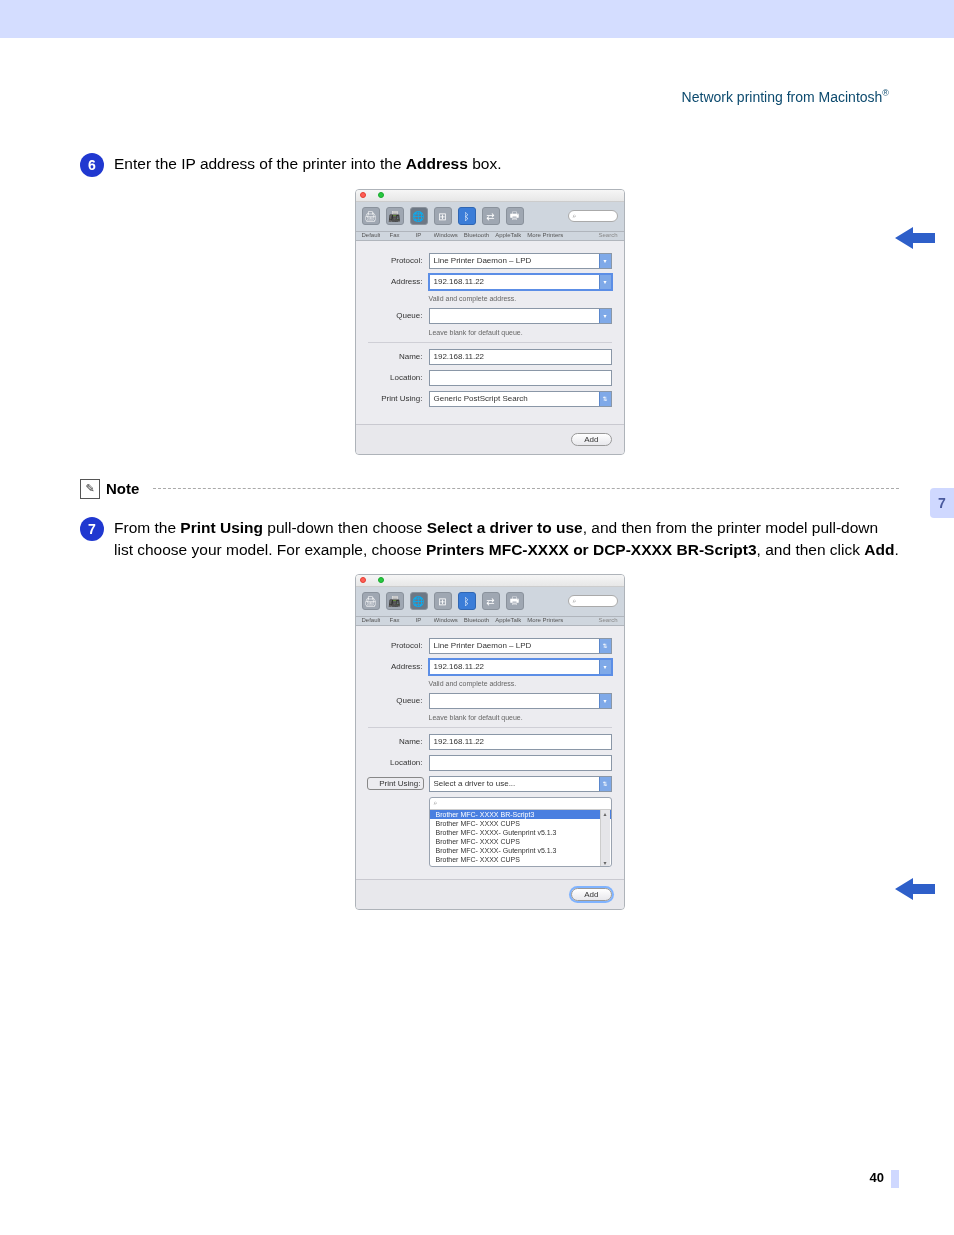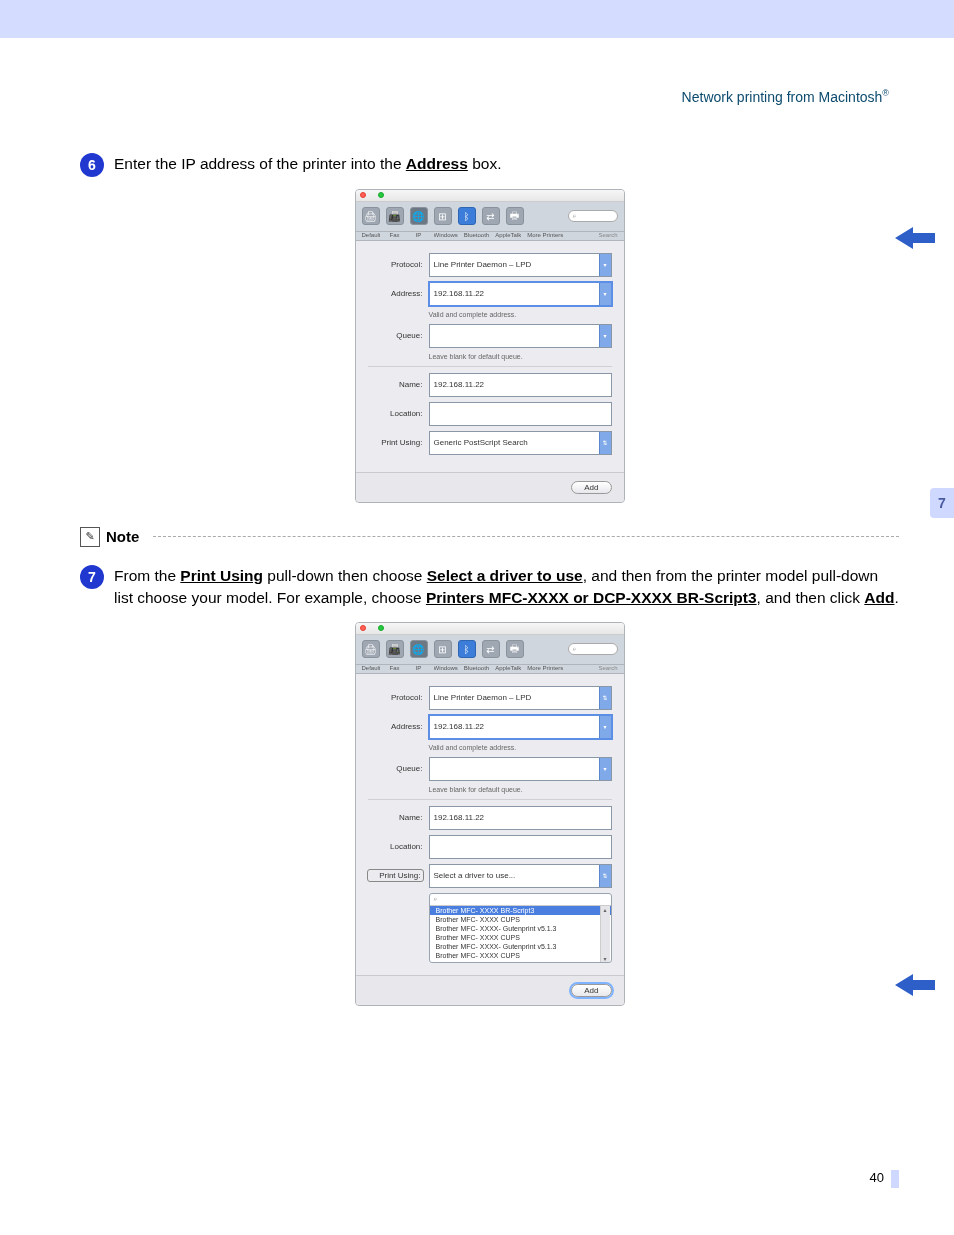--- a/index.html
+++ b/index.html
@@ -11,7 +11,7 @@
   .step { display: flex; align-items: flex-start; margin-bottom: 10px; }
   .step-num { flex: 0 0 24px; width: 24px; height: 24px; border-radius: 50%; background: #2038d0; color: #fff; font-weight: bold; font-size: 14px; display: flex; align-items: center; justify-content: center; margin-right: 10px; margin-top: 0; }
   .step-text { font-size: 15.5px; line-height: 1.45; flex: 1; }
-  .step-text b { font-weight: bold; text-decoration: underline; }
+  .step-text b { font-weight: bold; }
   .screenshot-wrap { display: flex; justify-content: center; margin: 12px 0 24px; position: relative; }
   .mac-window { width: 270px; background: linear-gradient(#eef0f3,#dfe3e7); border: 1px solid #aeb3b9; border-radius: 4px; font-size: 7.5px; color: #333; overflow: hidden; position: relative; }
   .titlebar { height: 12px; background: linear-gradient(#f6f6f6,#e7e7e7); border-bottom: 1px solid #ccc; display:flex; align-items:center; padding-left:4px; gap:3px;}

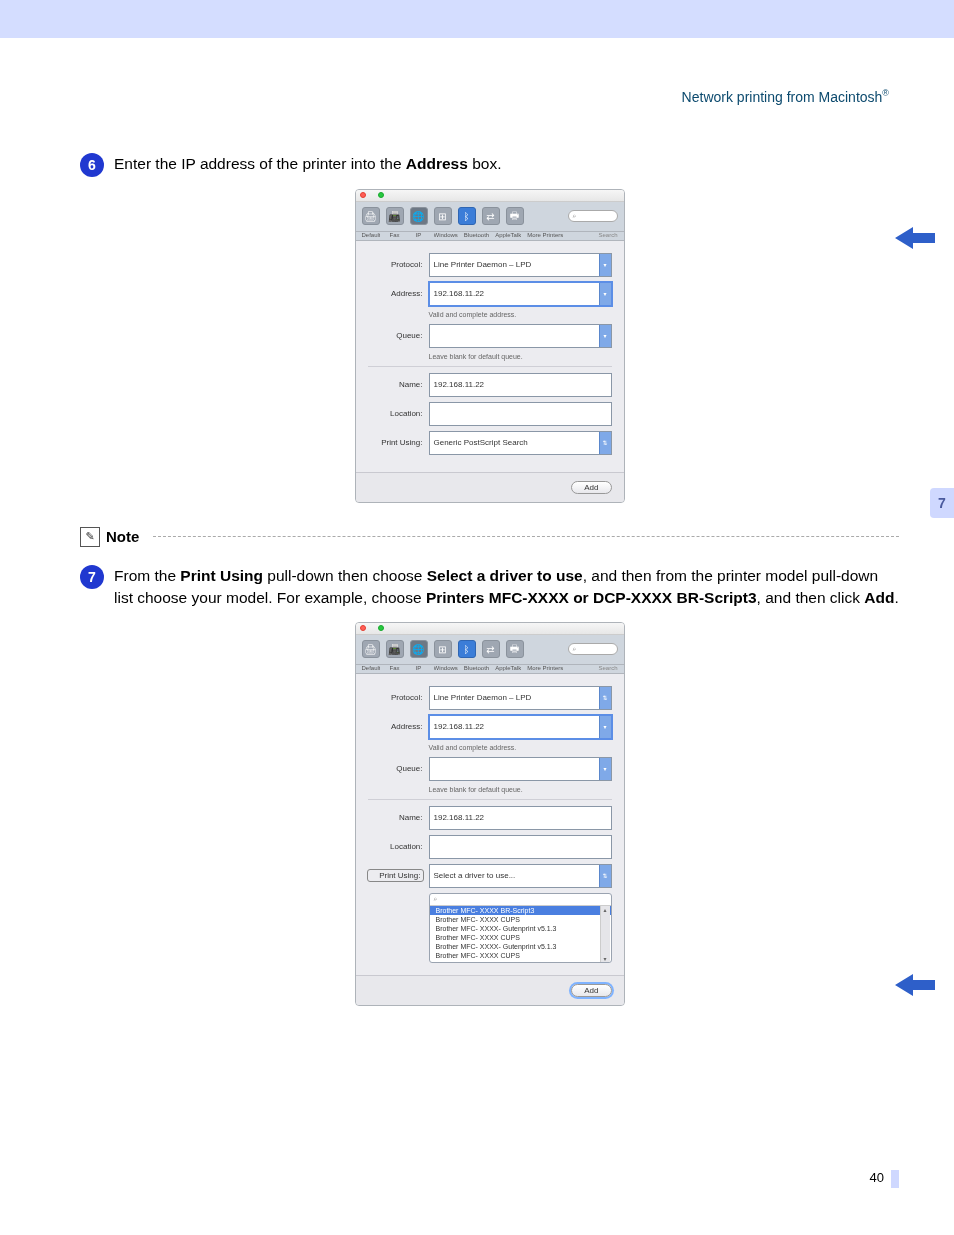--- a/index.html
+++ b/index.html
@@ -29,7 +29,7 @@
   .form-area{background:#ececf0;padding:12px 12px;}
   .row{display:flex;align-items:center;margin-bottom:5px;}
   .row label{width:55px;text-align:right;margin-right:6px;color:#333;font-size:8px;}
-  .field{flex:1;height:24px;background:#fff;border:1px solid #8a97a7;font-size:8px;padding:0 4px;display:flex;align-items:center;color:#333;}
+  .field{flex:1;height:16px;background:#fff;border:1px solid #8a97a7;font-size:8px;padding:0 4px;display:flex;align-items:center;color:#333;}
   .field.select{position:relative;}
   .sel-btn{position:absolute;right:0;top:0;bottom:0;width:12px;background:#7fa9e8;border-left:1px solid #5a87cc;display:flex;align-items:center;justify-content:center;color:#fff;font-size:6px;}
   .field.hl{outline:2px solid #5c8ee6;outline-offset:-1px;}

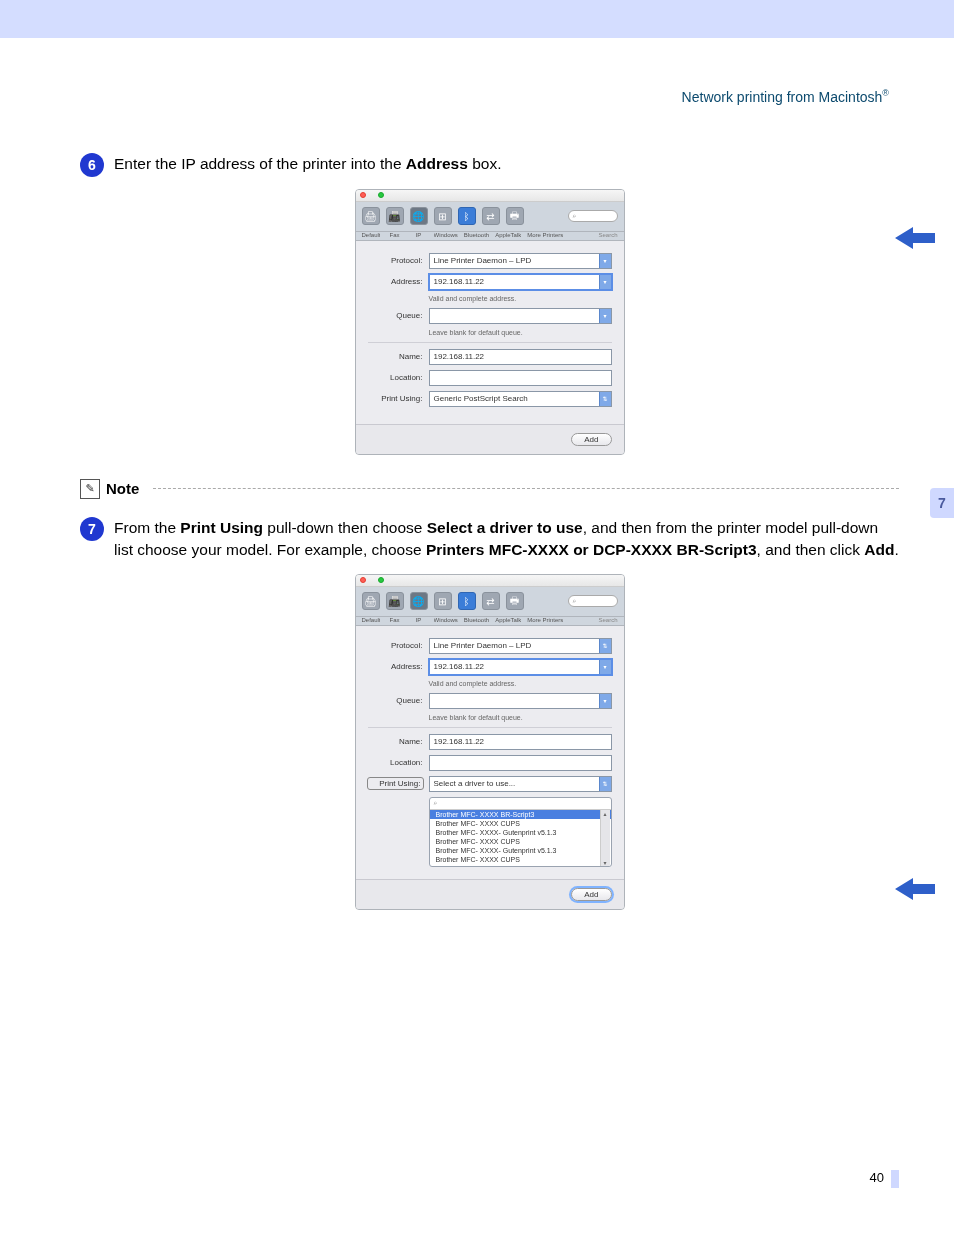--- a/index.html
+++ b/index.html
@@ -49,7 +49,7 @@
   .note-list li::before{content:"•";position:absolute;left:-10px;}
   .note-list i{font-style:italic;}
   .side-tab{position:absolute;right:0;top:488px;width:24px;height:30px;background:#cfd8ff;color:#4a5a9e;font-size:14px;font-weight:bold;display:flex;align-items:center;justify-content:center;border-radius:4px 0 0 4px;}
-  .page-num{position:absolute;right:70px;bottom:50px;font-size:13px;font-weight:normal;}
+  .page-num{position:absolute;right:70px;bottom:50px;font-size:13px;font-weight:bold;}
   .page-num-bar{position:absolute;right:55px;bottom:47px;width:8px;height:18px;background:#cfd8ff;}
   .driver-list{margin:4px 0 0 61px;border:1px solid #9aa3b0;background:#fff;border-radius:3px;overflow:hidden;}
   .driver-search{height:12px;border-bottom:1px solid #ccc;display:flex;align-items:center;padding:0 4px;font-size:7px;color:#888;}

